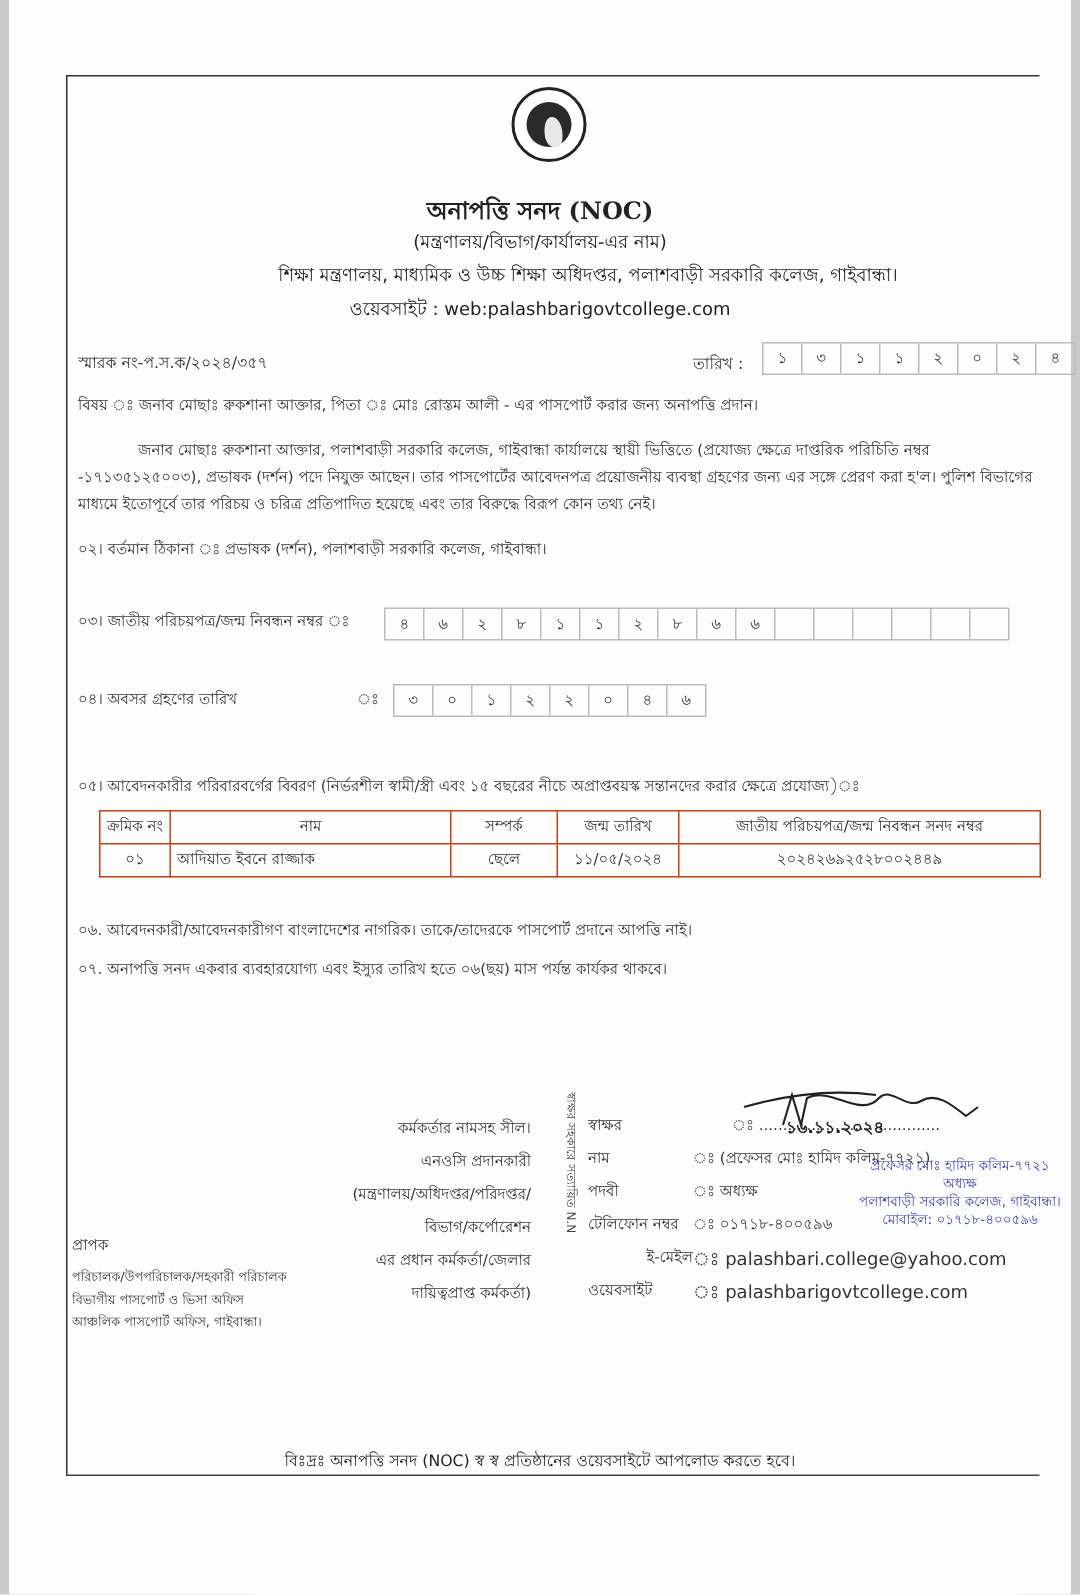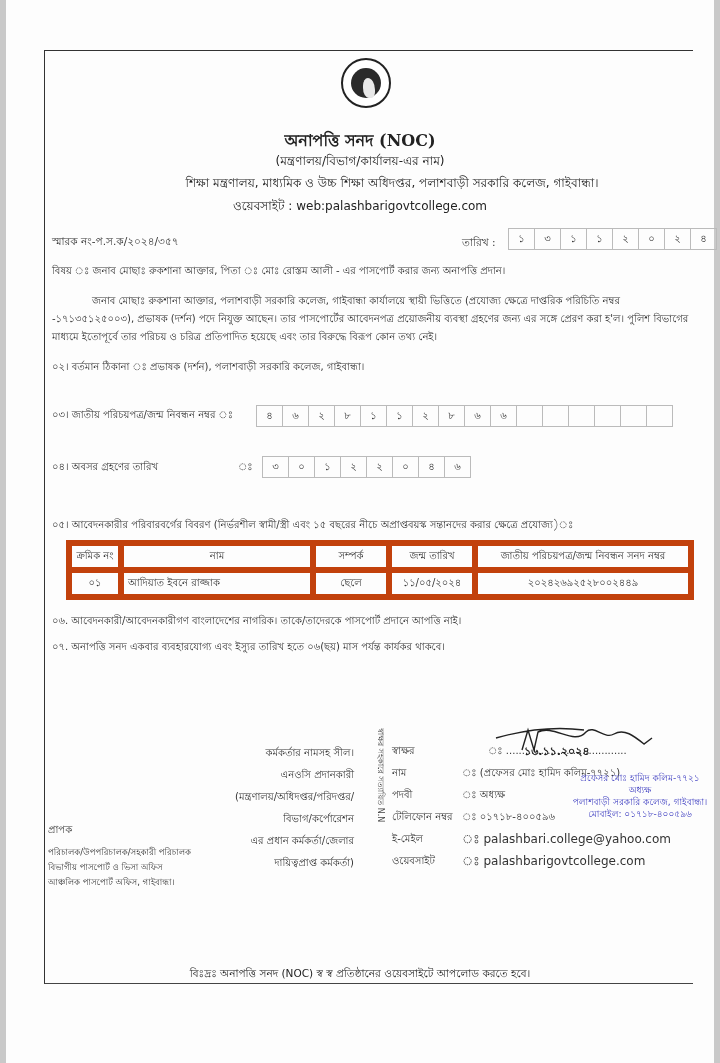--- a/index.html
+++ b/index.html
@@ -38,7 +38,7 @@
   }
   .boxes .cell:last-child { border-right:none; }
   table.fam { border-collapse:collapse; font-size:10px; color:#333; }
-  table.fam td { border:6px solid #c2410c; padding:2px 4px; vertical-align:top; }
+  table.fam td { border:1px solid #c2410c; padding:2px 4px; vertical-align:top; }
   .stamp { color:#3c3cc0; font-size:9px; text-align:center; line-height:12px; }
   .signature { position:absolute; left:488px; top:716px; width:160px; height:40px; }
   .vert {

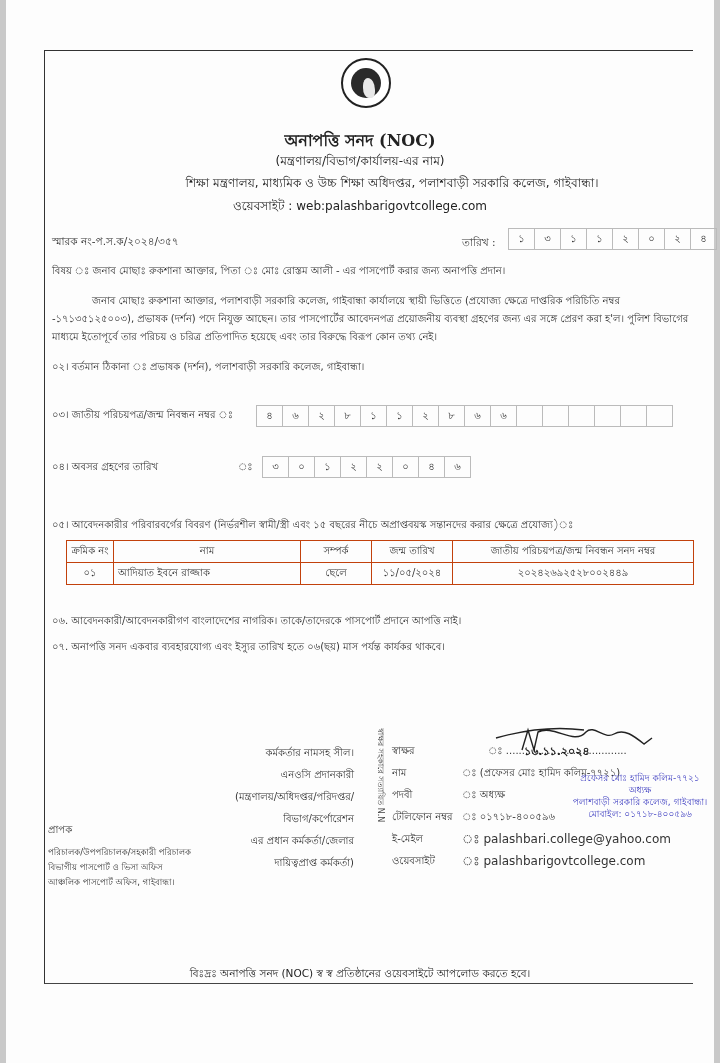--- a/index.html
+++ b/index.html
@@ -166,7 +166,7 @@
       <span style="width:70px;">টেলিফোন নম্বর</span>
       <span>ঃ ০১৭১৮-৪০০৫৯৬</span>
     </div>
-    <div style="display:flex;height:22px;font-size:12px;" class="t-body">
+    <div style="display:flex;height:22px;font-size:12px;text-align:right;" class="t-body">
       <span style="width:70px;font-size:10px;">ই-মেইল</span>
       <span>ঃ palashbari.college@yahoo.com</span>
     </div>

